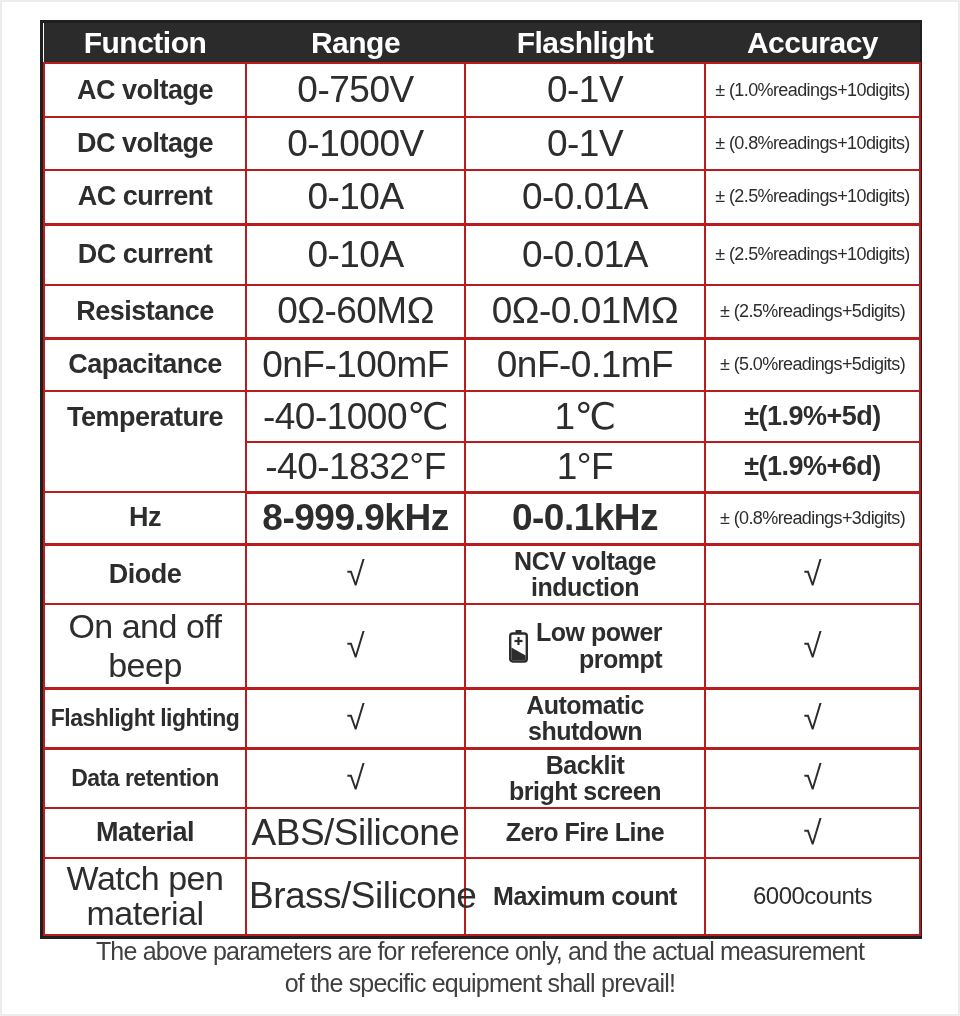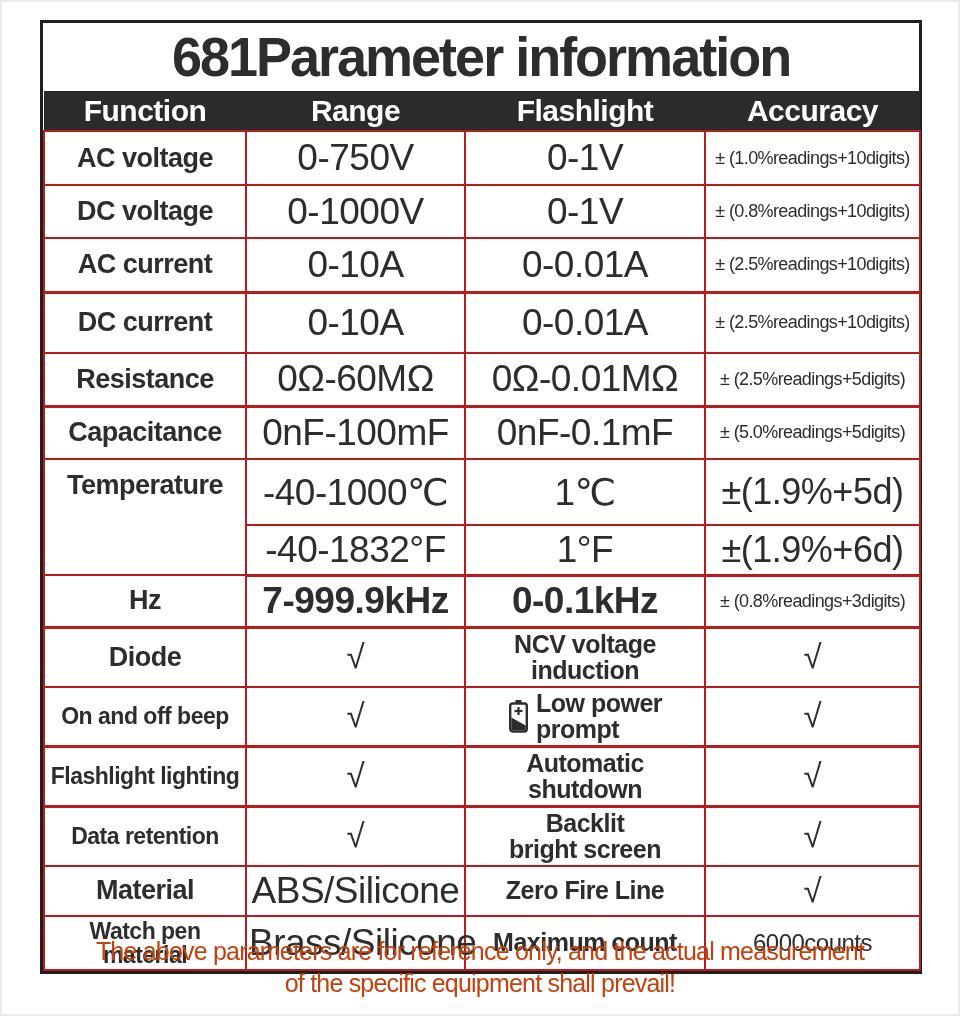--- a/index.html
+++ b/index.html
@@ -97,9 +97,6 @@
 
 <div class="spec-wrap">
 
-  <div class="title-band">
-    <h1>681Parameter information</h1>
-  </div>
 
   <table class="spec">
     <colgroup>

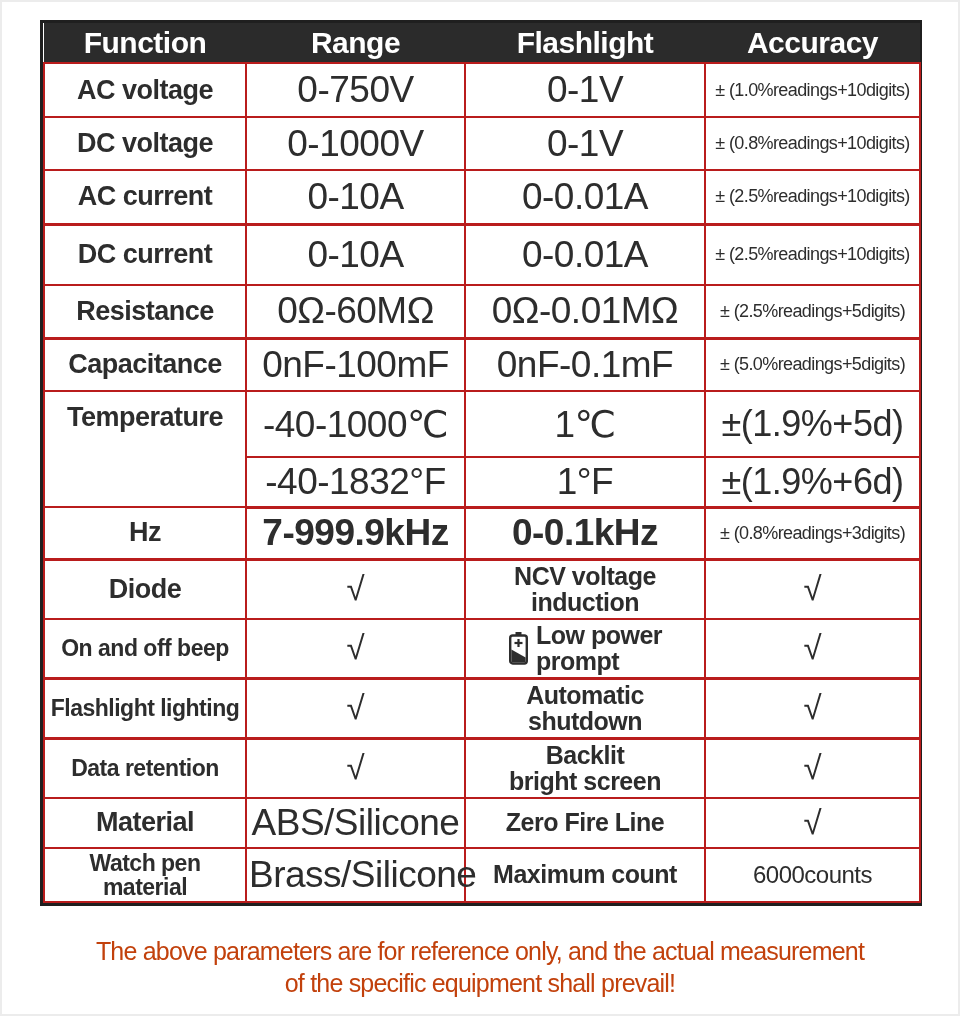--- a/index.html
+++ b/index.html
@@ -150,7 +150,7 @@
         <td class="val">0nF-0.1mF</td>
         <td class="acc-sm">± (5.0%readings+5digits)</td>
       </tr>
-      <tr style="height:66px;">
+      <tr style="height:51px;">
         <td class="fn rowspan-top" rowspan="2">Temperature</td>
         <td class="val">-40-1000℃</td>
         <td class="val">1℃</td>

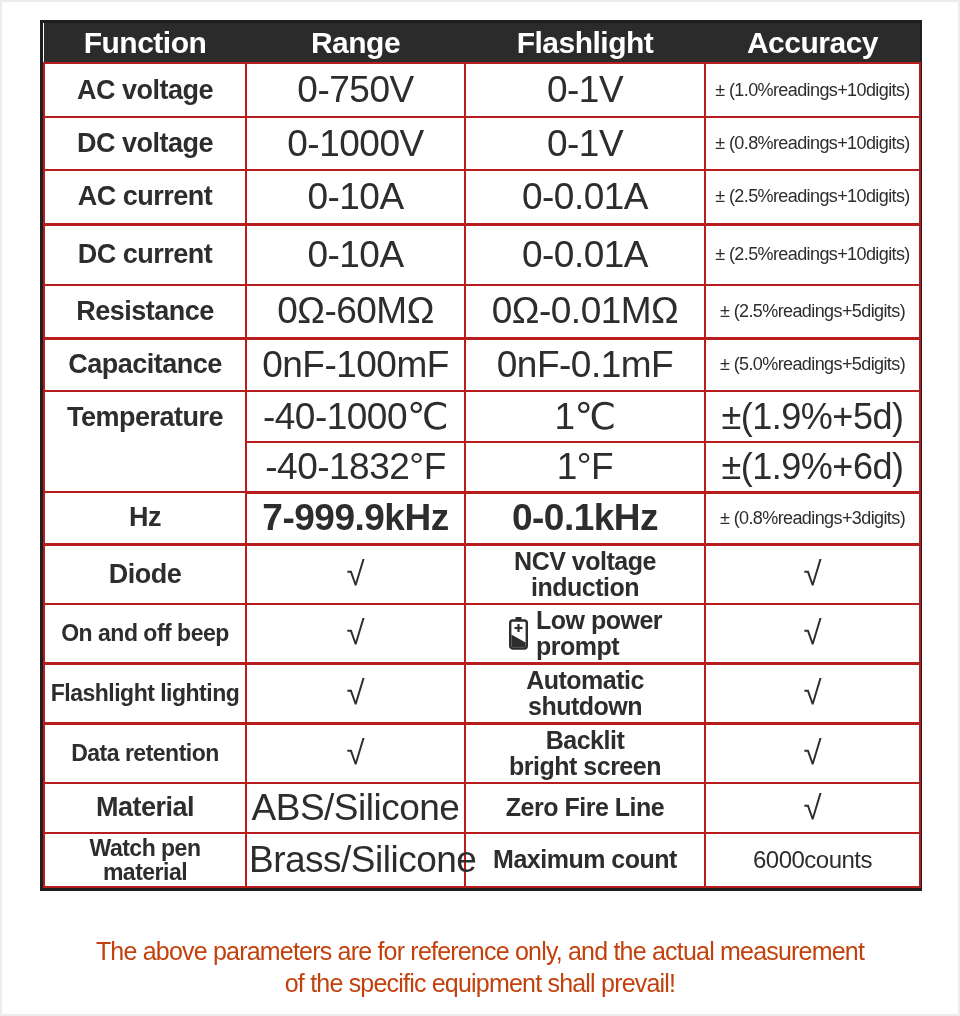--- a/index.html
+++ b/index.html
@@ -69,7 +69,7 @@
   .feat { font-weight: bold; font-size: 25px; line-height: 1.06; letter-spacing: -0.5px; }
   .check{ font-weight: normal; font-size: 33px; }
   .acc-sm { font-weight: normal; font-size: 18px; letter-spacing: -0.6px; white-space: nowrap; }
-  .acc-lg { font-weight: normal; font-size: 36px; letter-spacing: -0.5px; margin-top: 26px; }
+  .acc-lg { font-weight: bold; font-size: 27px; letter-spacing: -0.5px; margin-top: 26px; }
   .pre { white-space: pre-line; }
   td.rowspan-top { vertical-align: top; padding-top: 10px; }
   .icon-row {

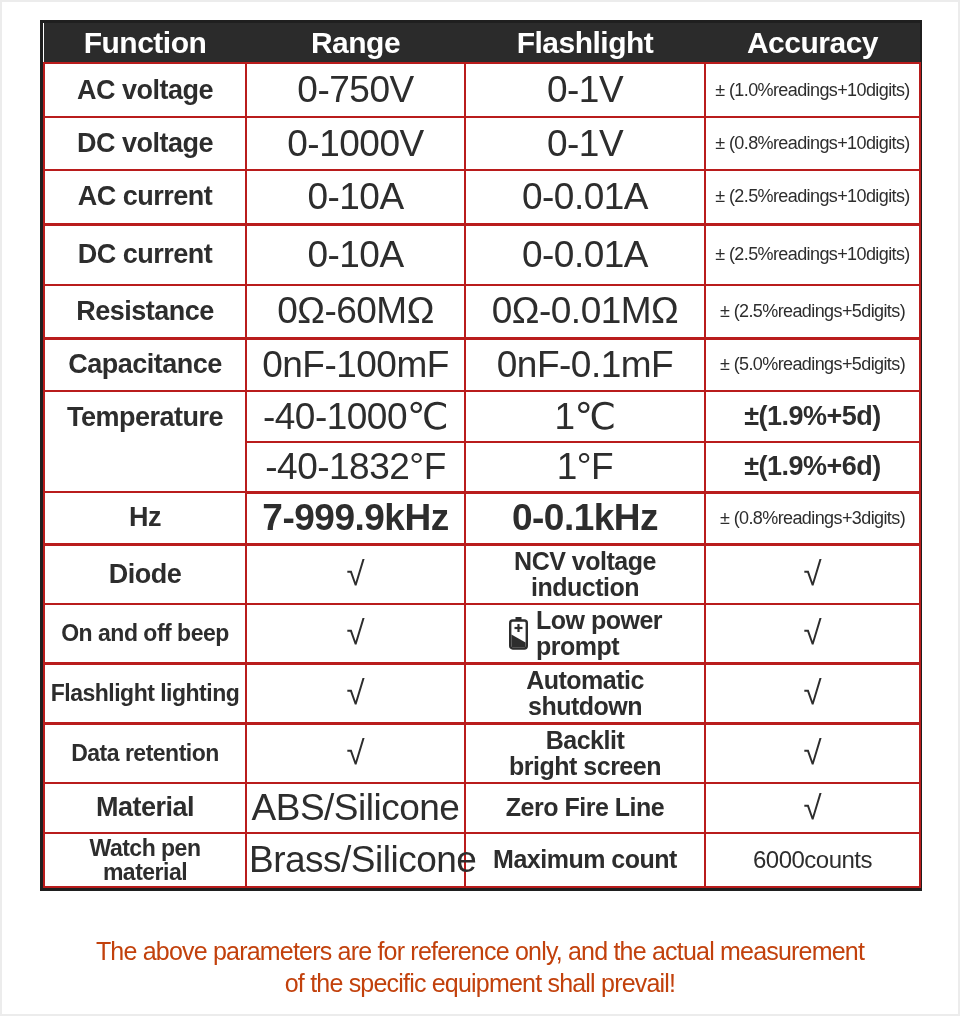--- a/index.html
+++ b/index.html
@@ -163,7 +163,7 @@
       </tr>
       <tr class="thick-b" style="height:52px;">
         <td class="fn">Hz</td>
-        <td class="val" style="font-weight:bold;">7-999.9kHz</td>
+        <td class="val" style="font-weight:bold;">8-999.9kHz</td>
         <td class="val" style="font-weight:bold;margin-top:36px;">0-0.1kHz</td>
         <td class="acc-sm">± (0.8%readings+3digits)</td>
       </tr>

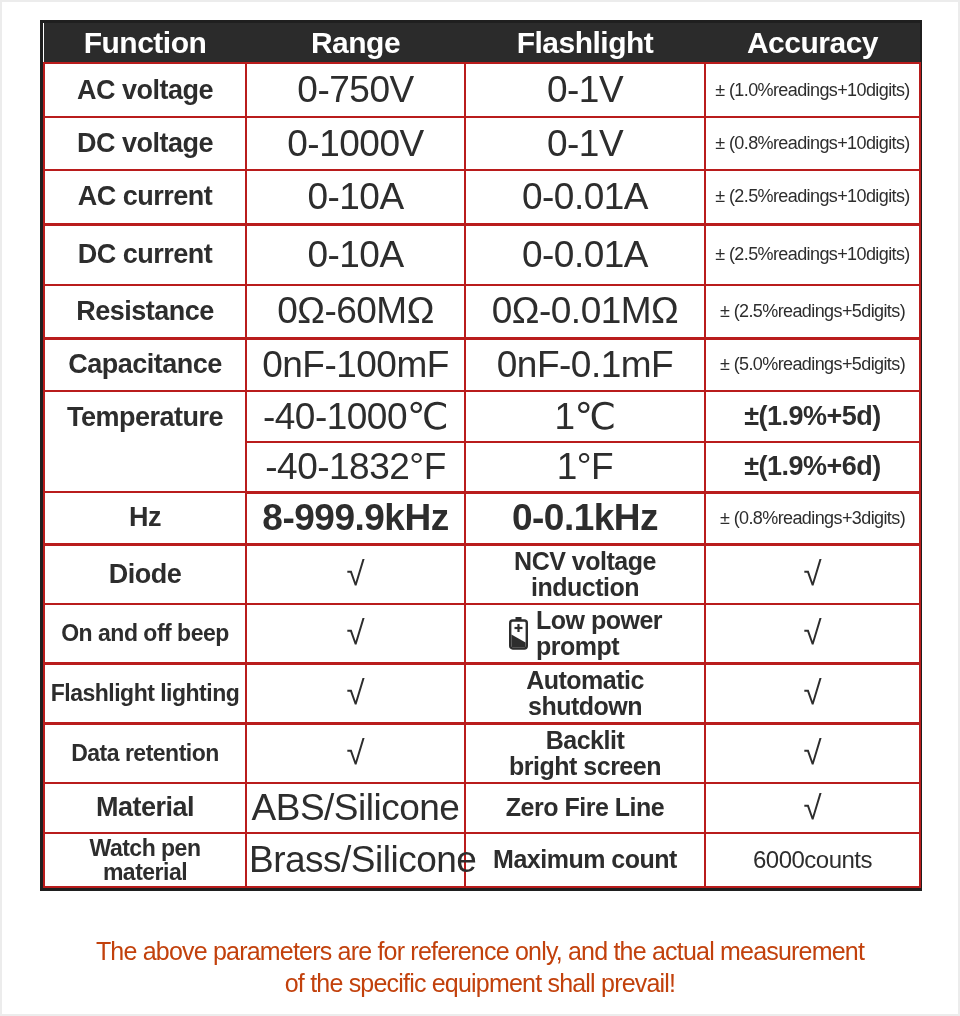--- a/index.html
+++ b/index.html
@@ -64,7 +64,7 @@
   tr.thick-b td { border-bottom-width: 3px; }
   .fn   { font-weight: bold; font-size: 27px; letter-spacing: -0.5px; }
   .fn-sm{ font-weight: bold; font-size: 23px; letter-spacing: -0.5px; }
-  .fn-md{ font-weight: bold; font-size: 23px; letter-spacing: -0.5px; }
+  .fn-md{ font-weight: normal; font-size: 34px; letter-spacing: -0.5px; }
   .val  { font-weight: normal; font-size: 37px; letter-spacing: -0.5px; }
   .feat { font-weight: bold; font-size: 25px; line-height: 1.06; letter-spacing: -0.5px; }
   .check{ font-weight: normal; font-size: 33px; }

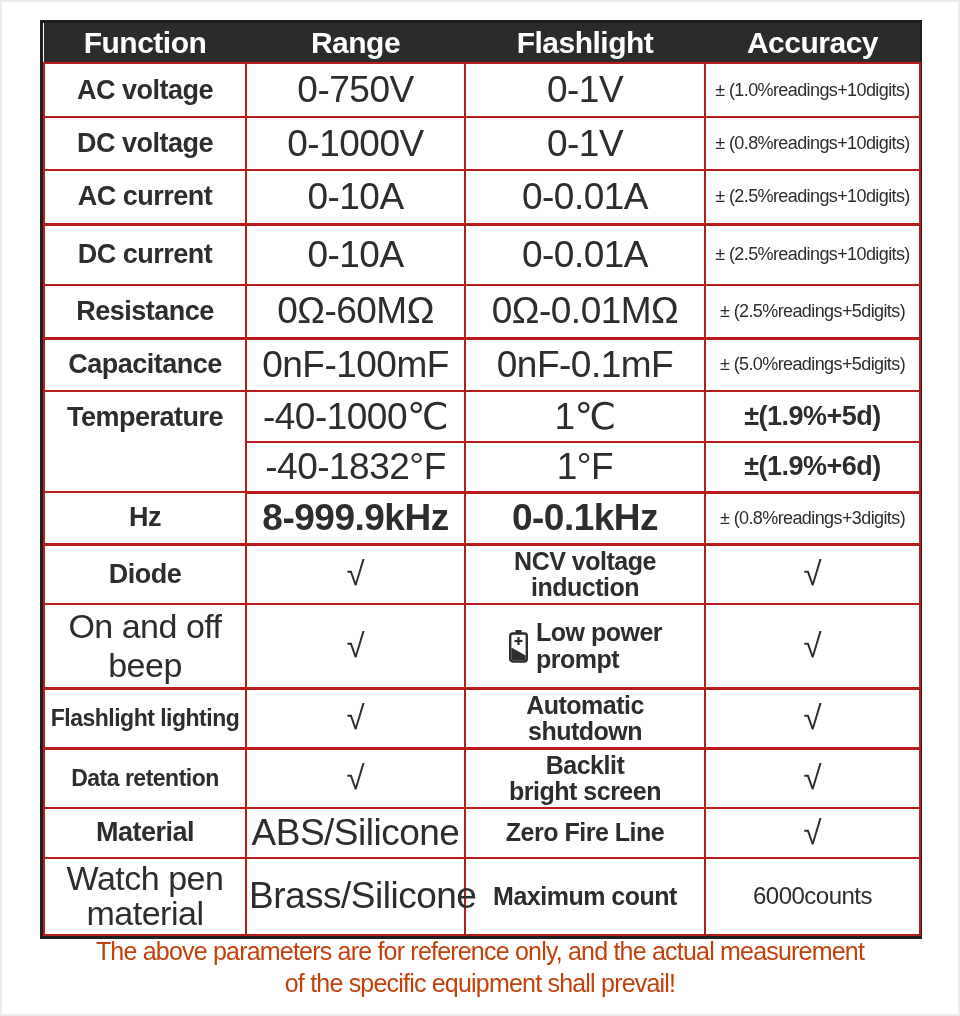--- a/index.html
+++ b/index.html
@@ -76,7 +76,7 @@
     display: flex; align-items: center; justify-content: center;
     gap: 7px;
   }
-  .icon-row .txt { text-align: left; }
+  .icon-row .txt { text-align: right; }
   .battery-svg { display: block; }
   .footer-note {
     position: absolute;

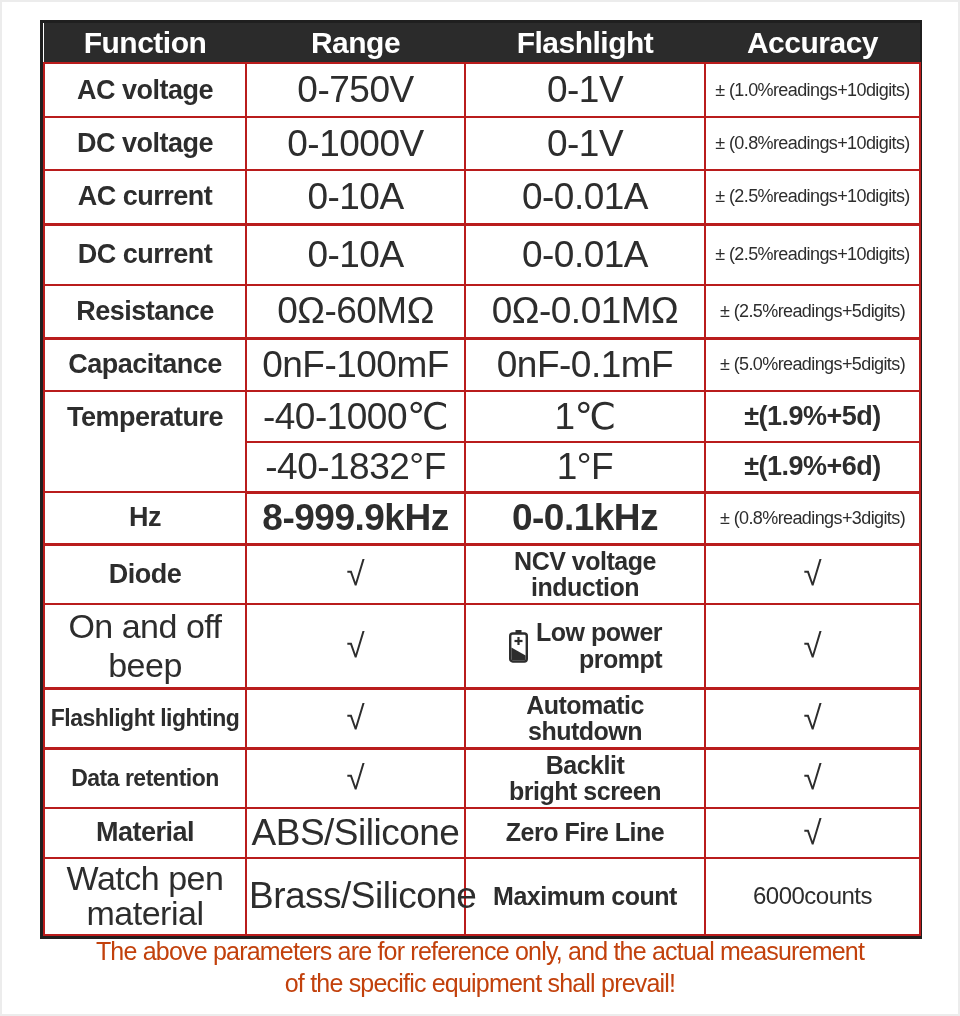--- a/index.html
+++ b/index.html
@@ -86,7 +86,7 @@
     font-size: 25px;
     line-height: 1.26;
     letter-spacing: -0.8px;
-    color: #c2410c;
+    color: #404040;
     white-space: pre-line;
   }
 </style>

